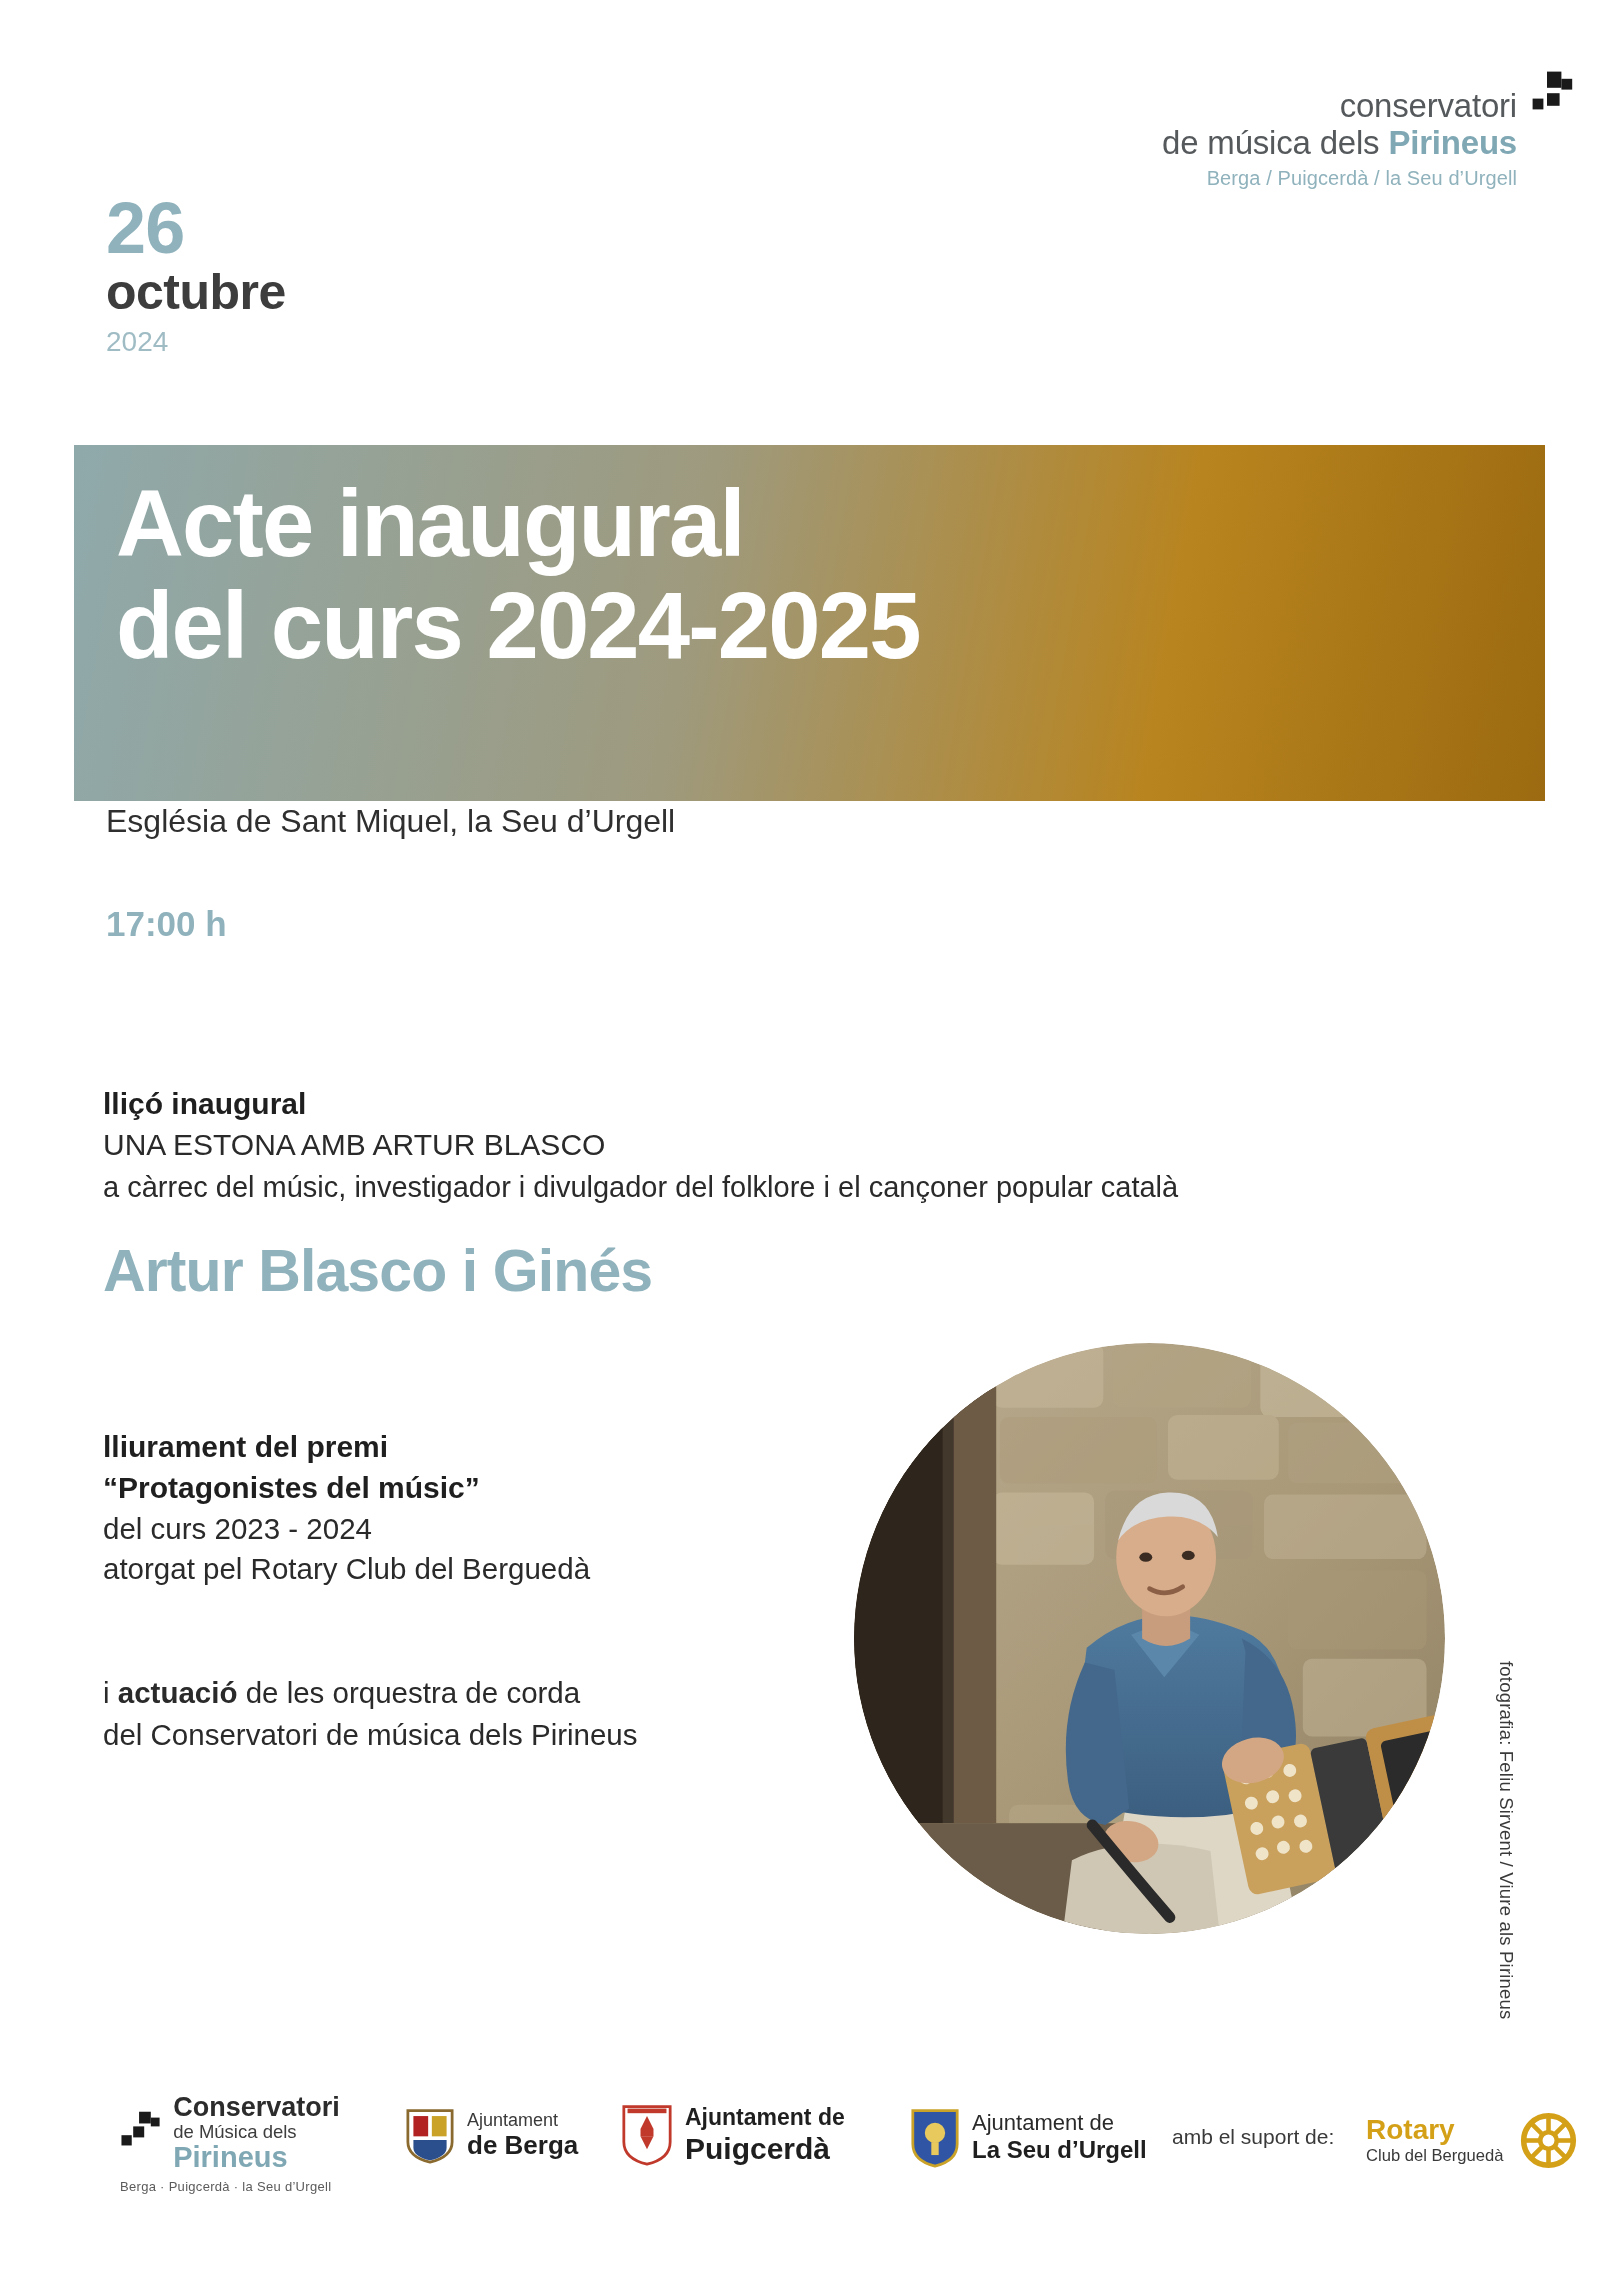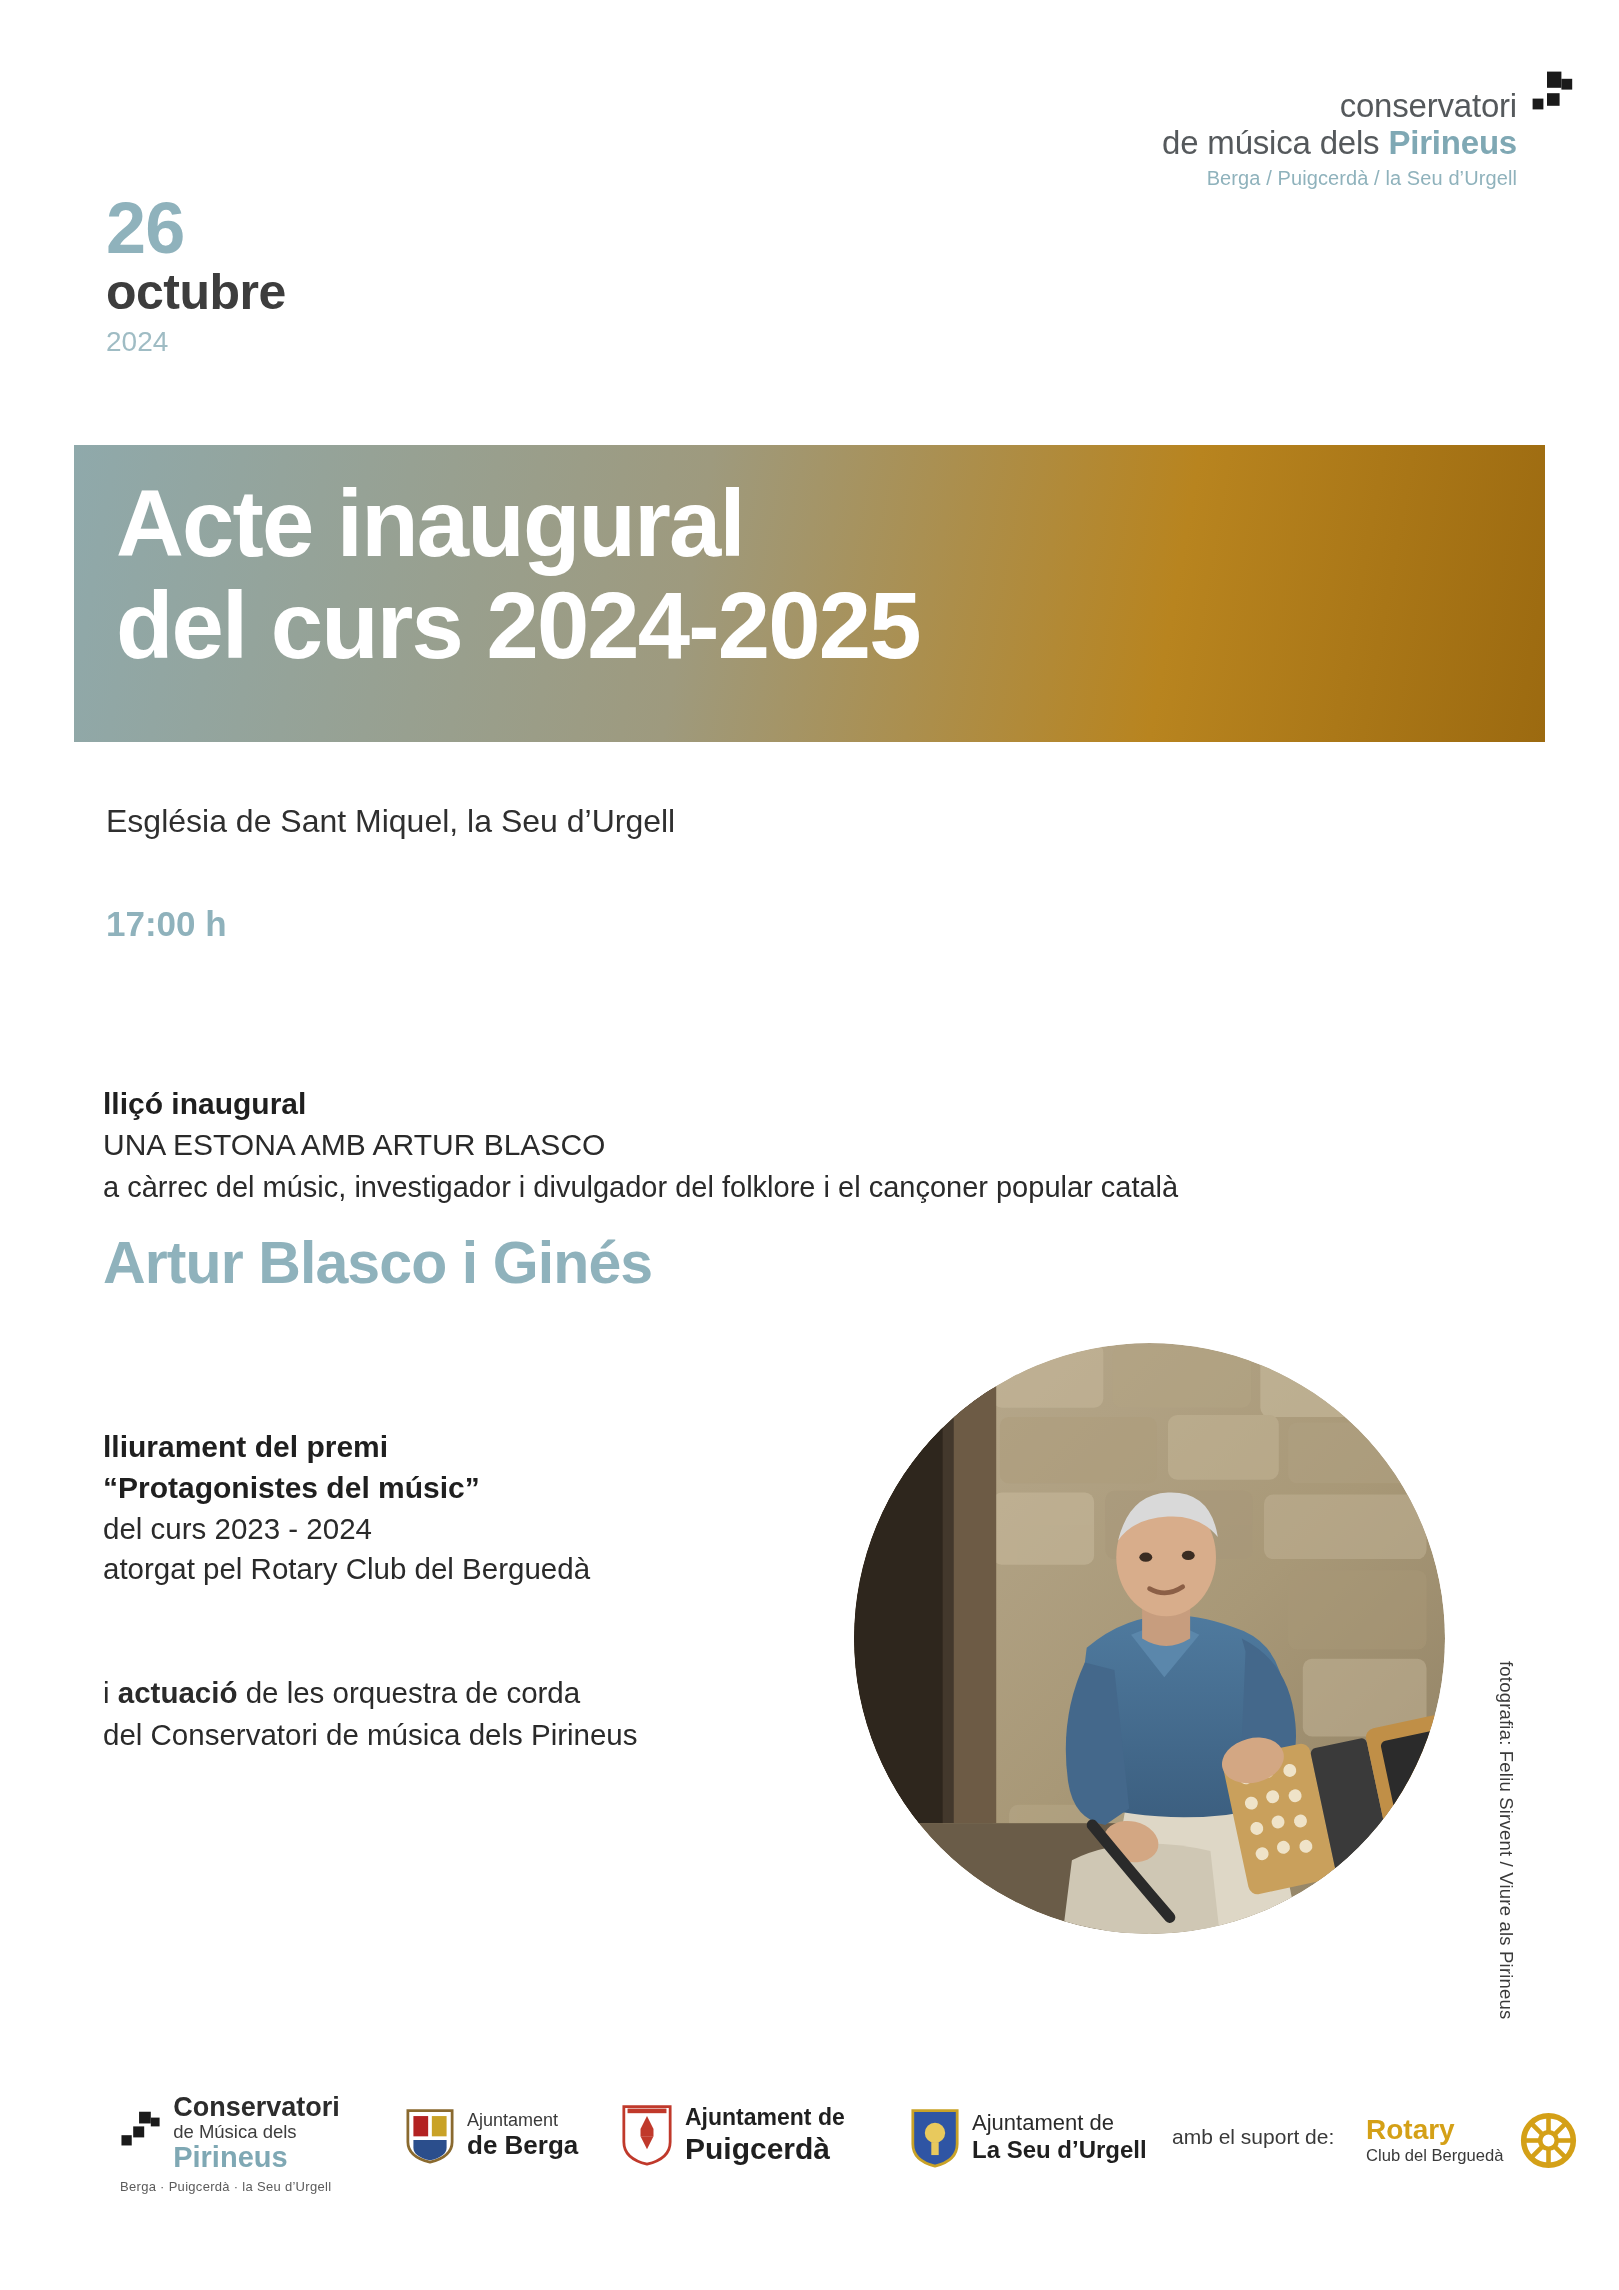--- a/index.html
+++ b/index.html
@@ -85,7 +85,7 @@
     left: 74px;
     top: 445px;
     width: 1471px;
-    height: 297px;
+    height: 356px;
     background: linear-gradient(100deg, #8fa9ab 0%, #9e9a7e 42%, #b8841f 74%, #9c6a10 100%);
   }
   .banner-text {

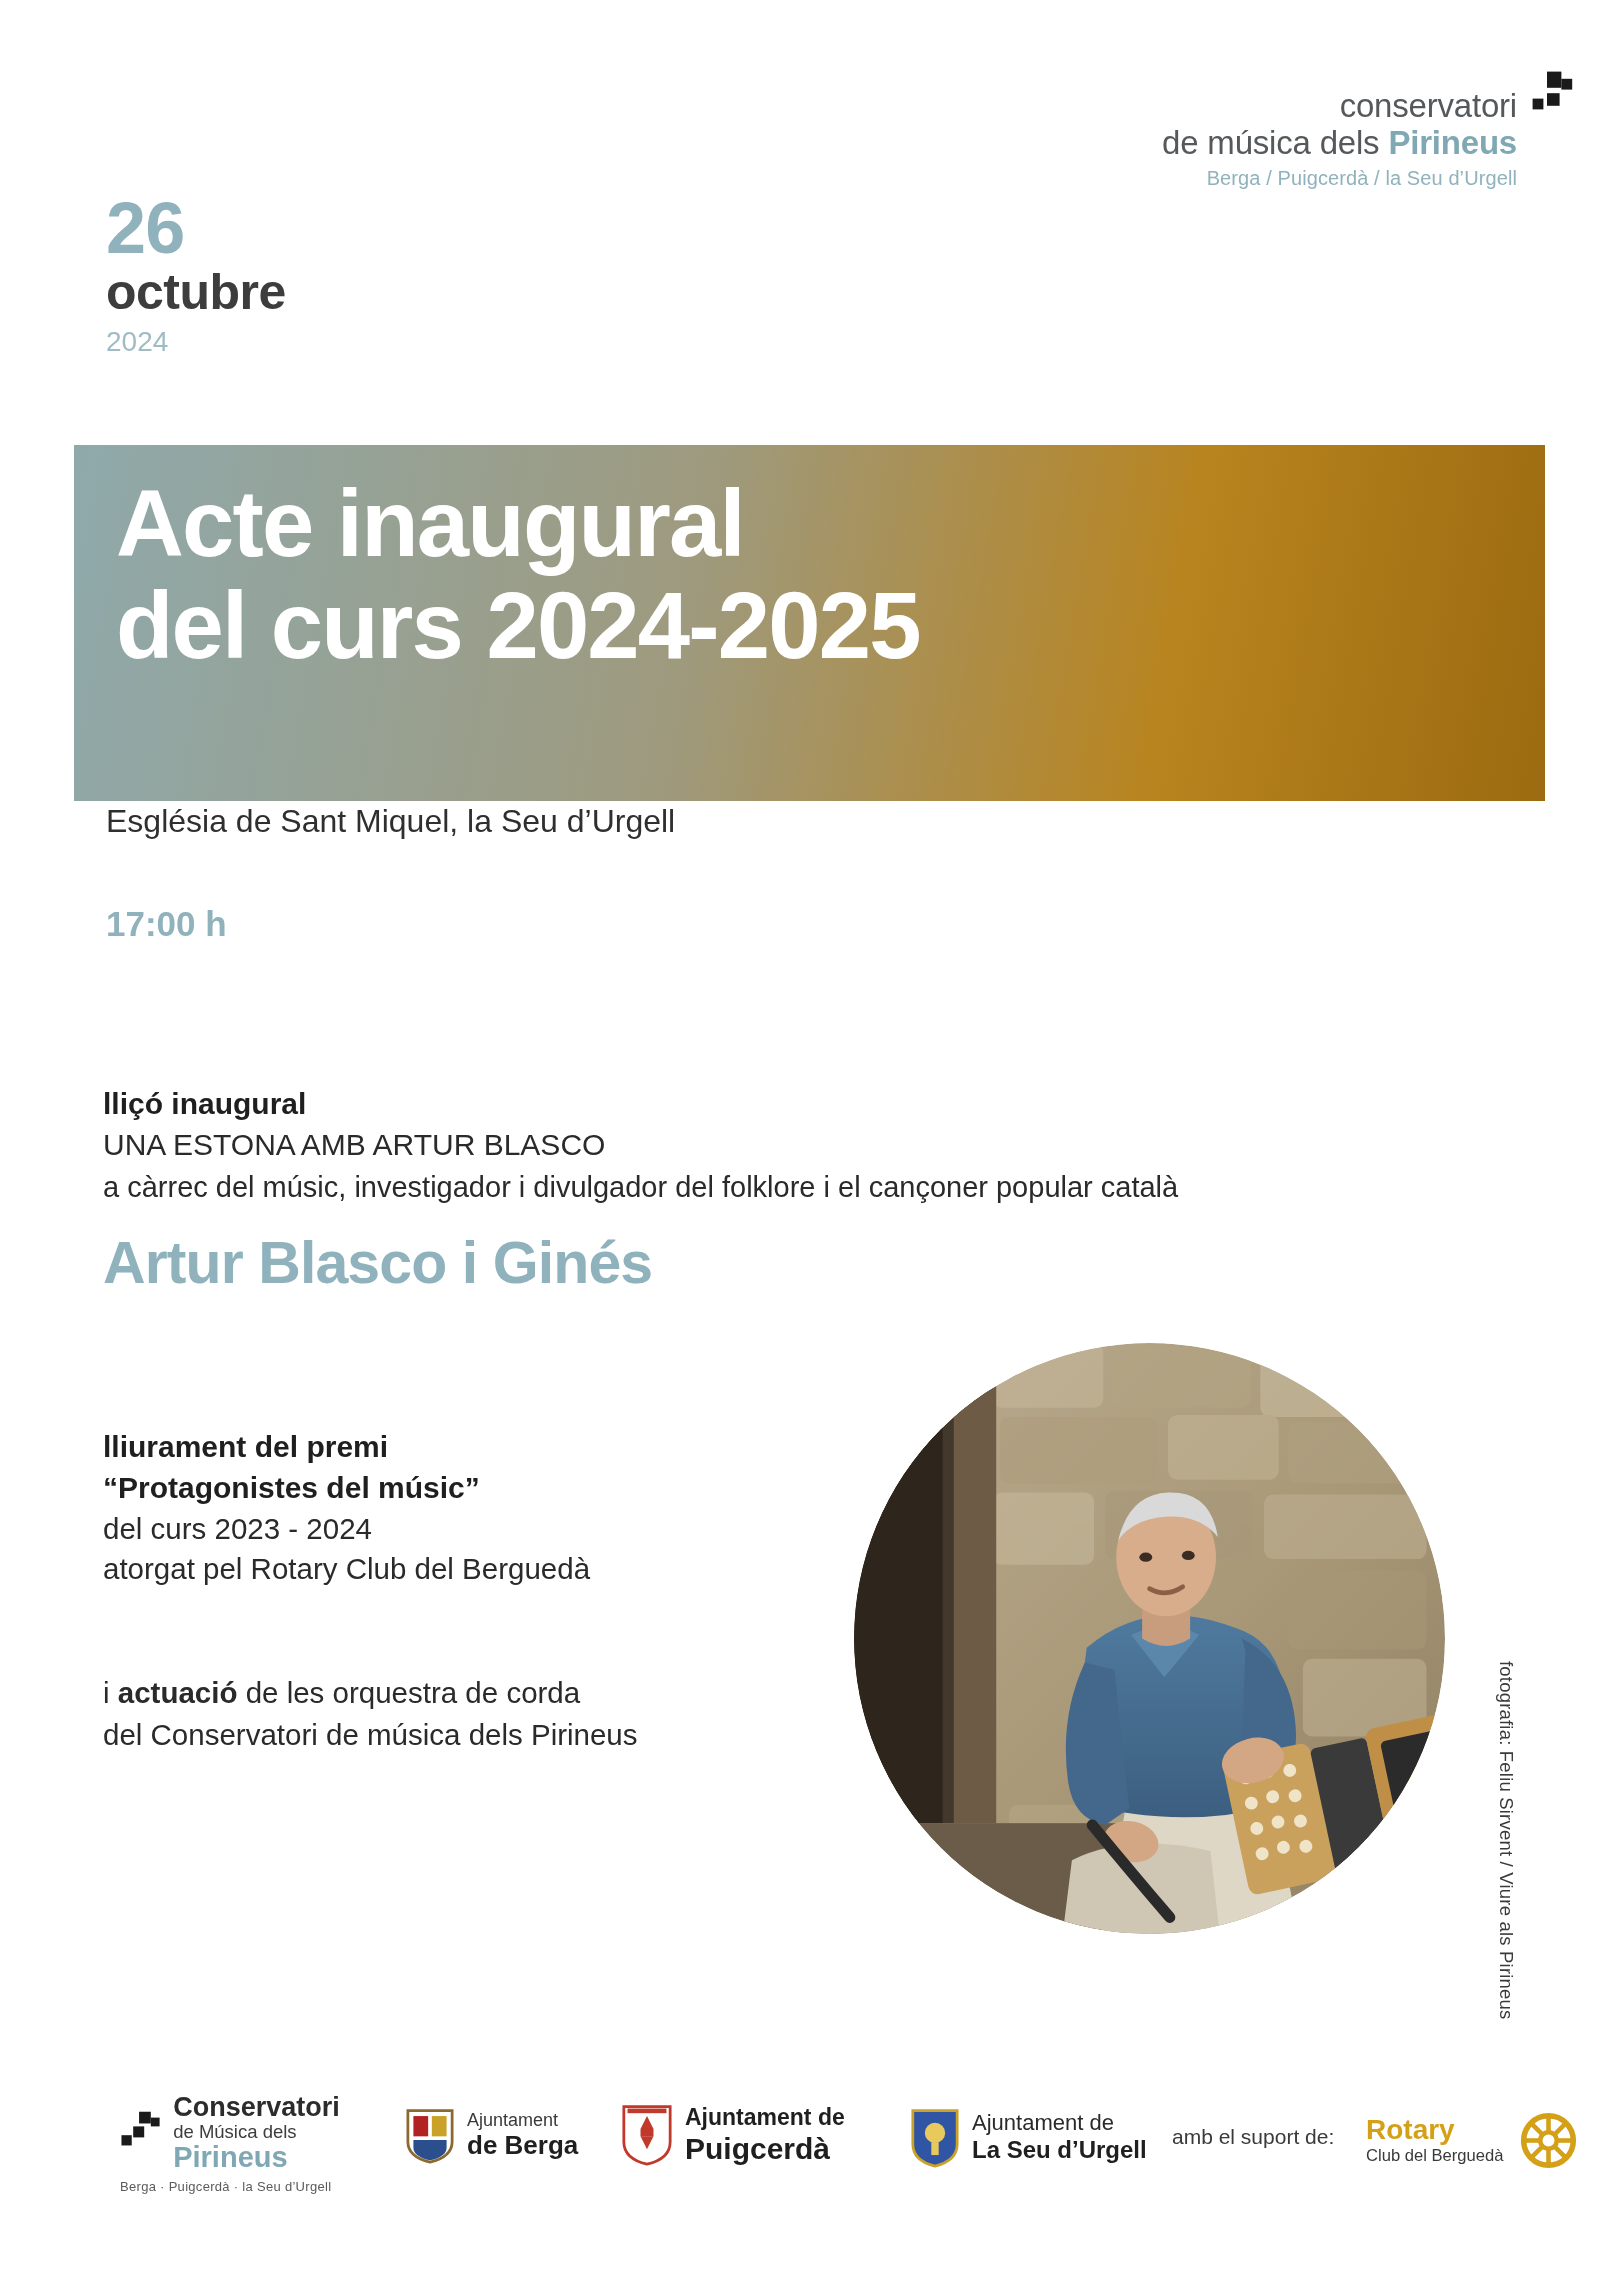--- a/index.html
+++ b/index.html
@@ -144,7 +144,7 @@
     font-size: 59px;
     font-weight: bold;
     color: #8fb2bc;
-    margin-top: 22px;
+    margin-top: 30px;
     letter-spacing: -0.9px;
   }
 

